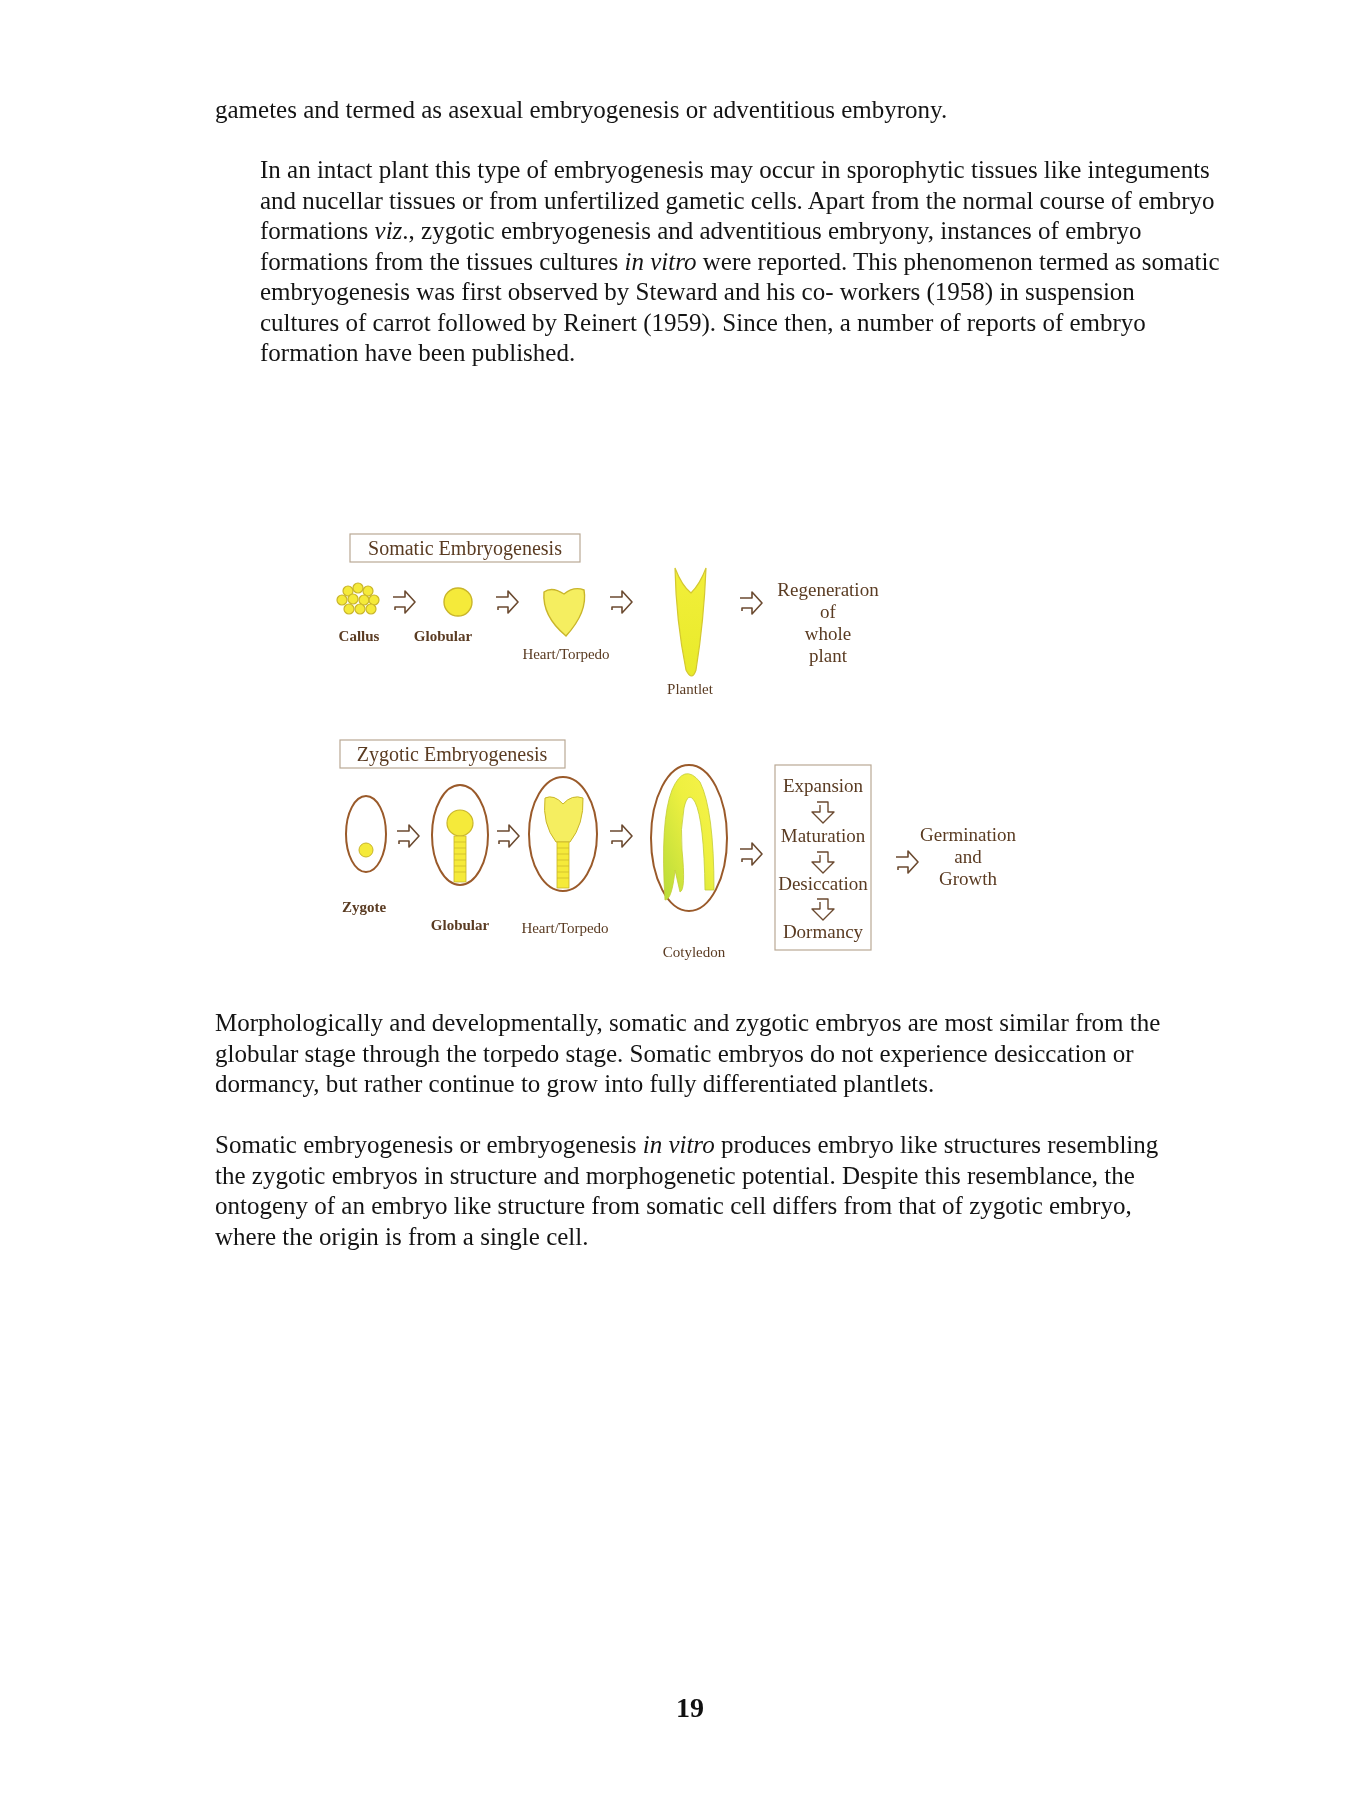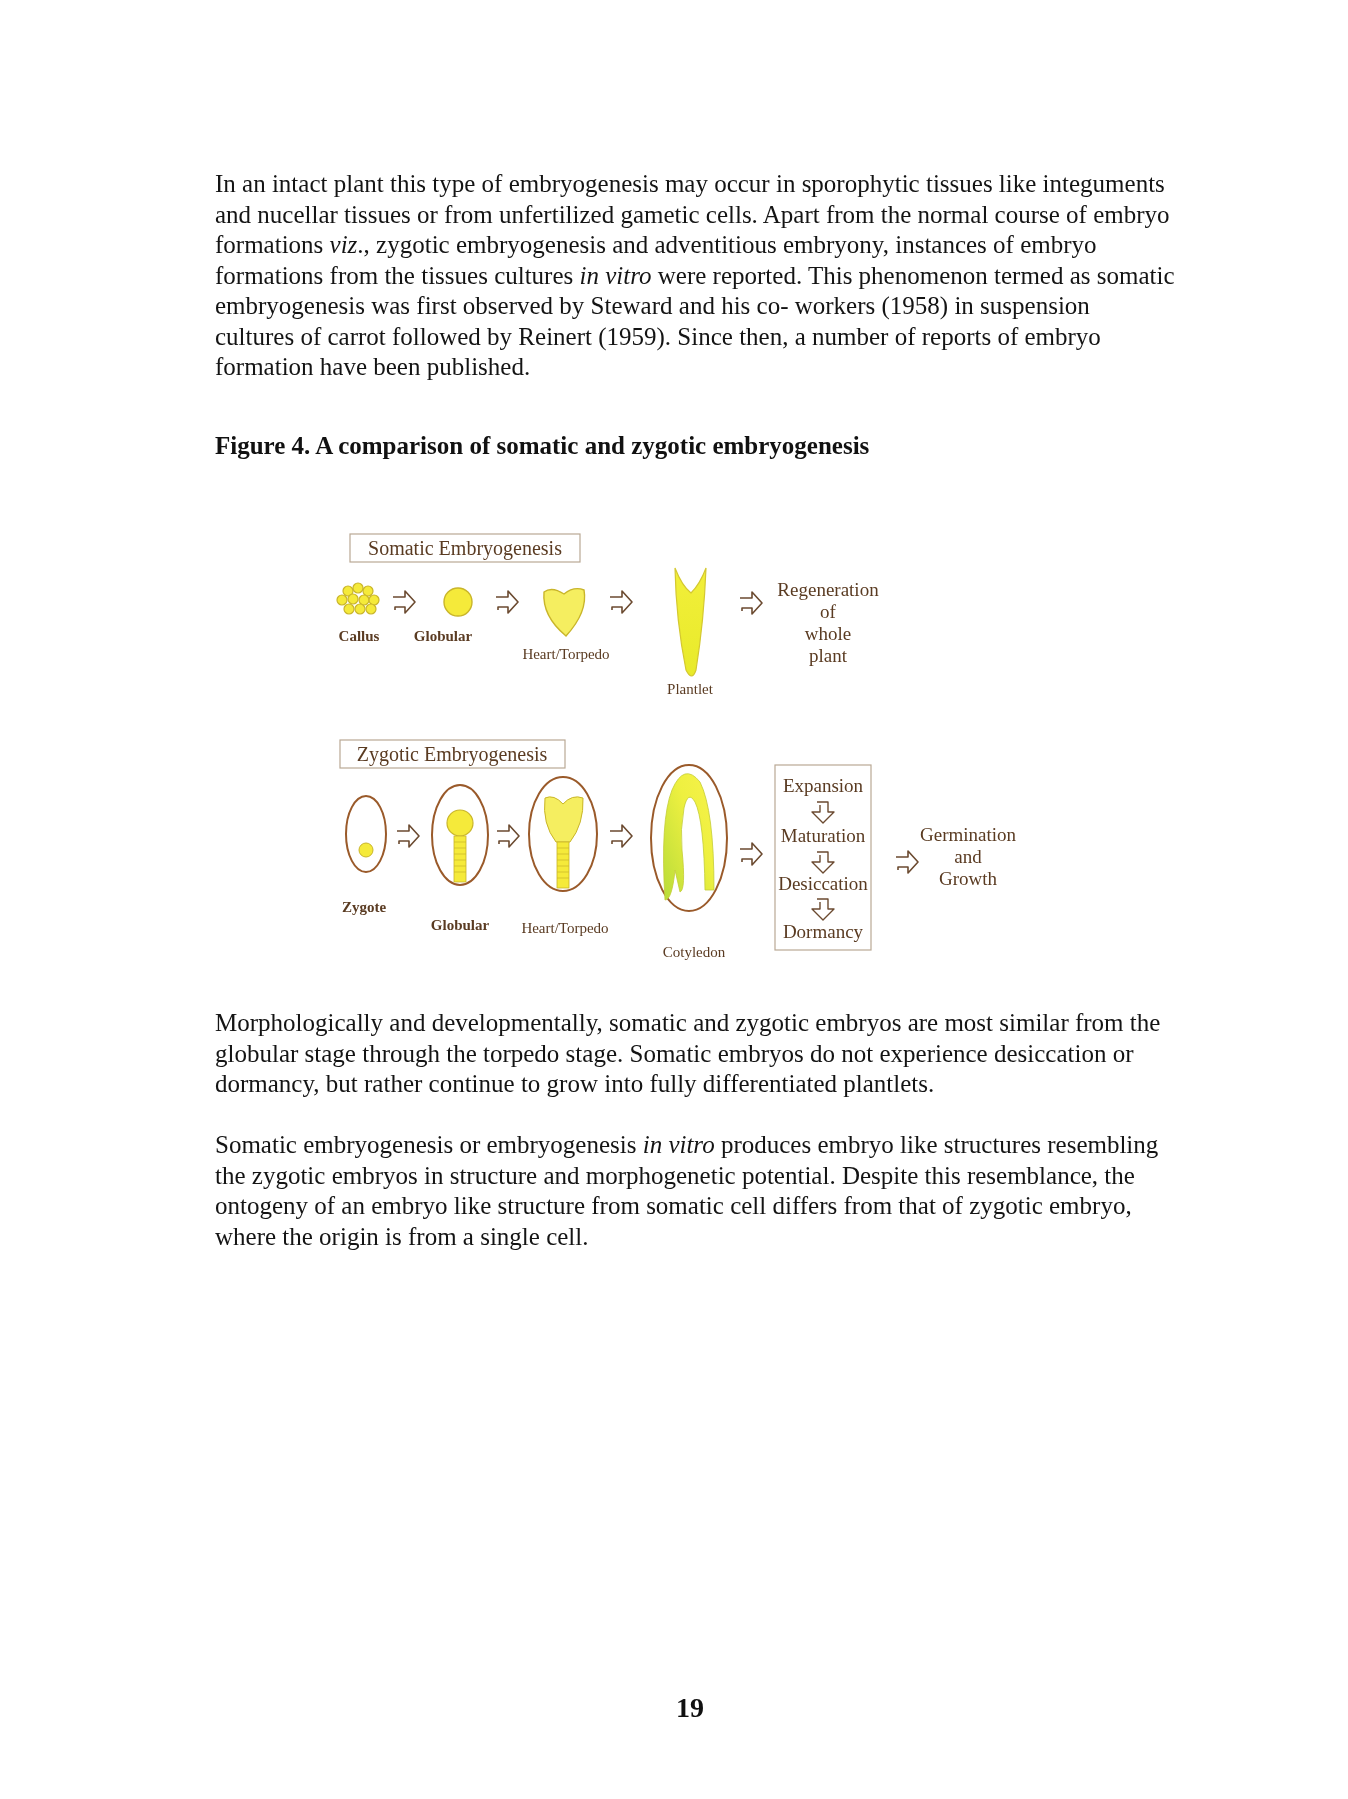--- a/index.html
+++ b/index.html
@@ -32,6 +32,7 @@
 
 <div class="page">
 
+  <p class="para" id="p1">gametes and termed as asexual embryogenesis or adventitious embyrony.</p>
   <p class="para" id="p2"><span>In an intact plant this type of embryogenesis may occur in sporophytic tissues like integuments and nucellar tissues or from unfertilized gametic cells. Apart from the normal course of embryo formations </span><em>viz</em><span>., zygotic embryogenesis and adventitious embryony, instances of embryo formations from the tissues cultures </span><em>in vitro</em><span> were reported. This phenomenon termed as somatic embryogenesis was first observed by Steward and his co- workers (1958) in suspension cultures of carrot followed by Reinert (1959). Since then, a number of reports of embryo formation have been published.</span></p>
 
   <div id="fig-title">Figure 4. A comparison of somatic and zygotic embryogenesis</div>

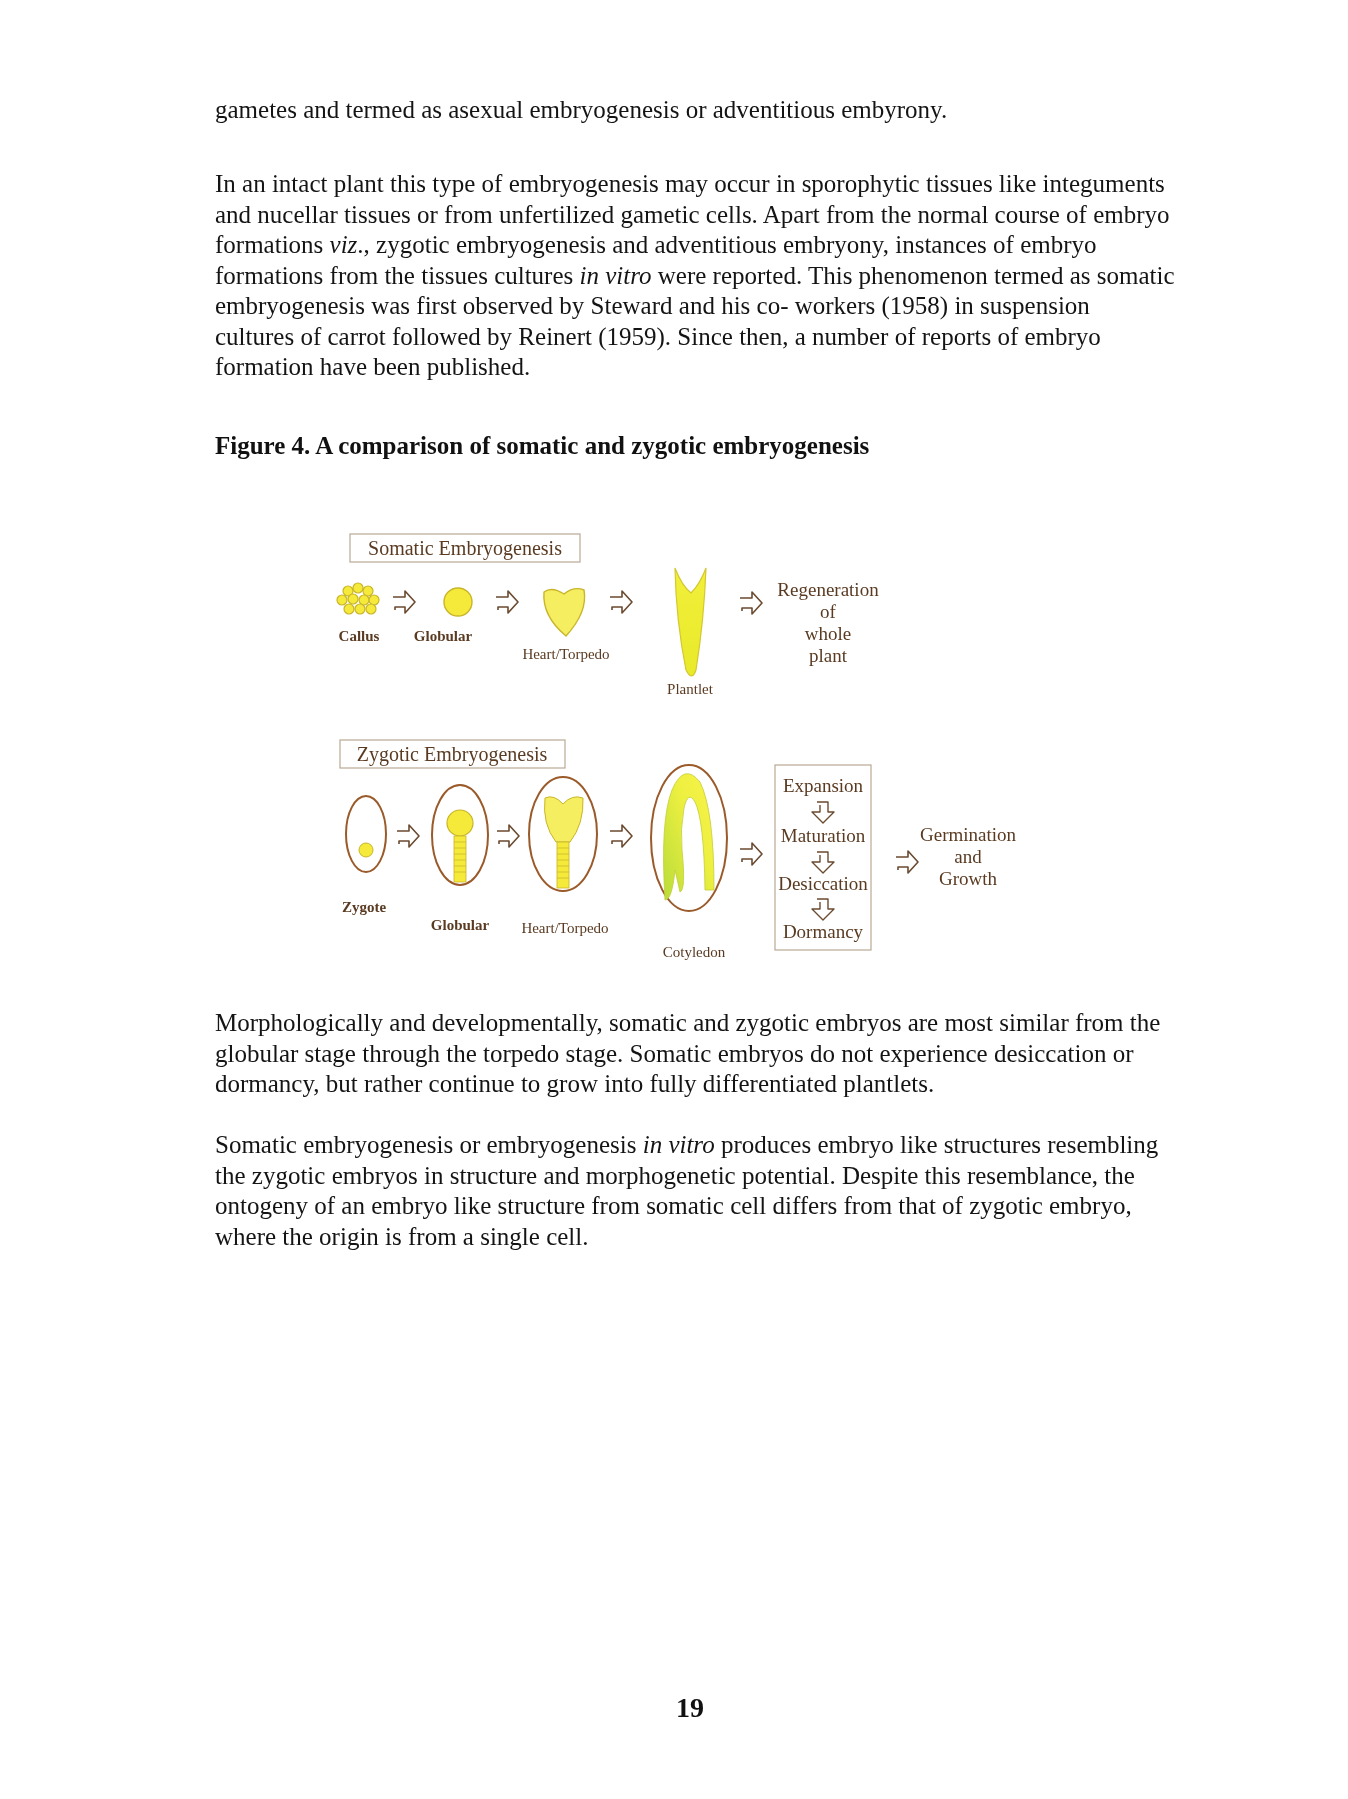--- a/index.html
+++ b/index.html
@@ -12,7 +12,7 @@
   }
   .para em { font-style: italic; }
   #p1 { top: 95px; }
-  #p2 { top: 169px; }
+  #p2 { top: 155px; margin-left: 45px; }
   #fig-title {
     position: absolute; left: 215px; top: 432px;
     font-family: "Liberation Serif", serif; font-weight: bold; font-size: 25px; color: #111;

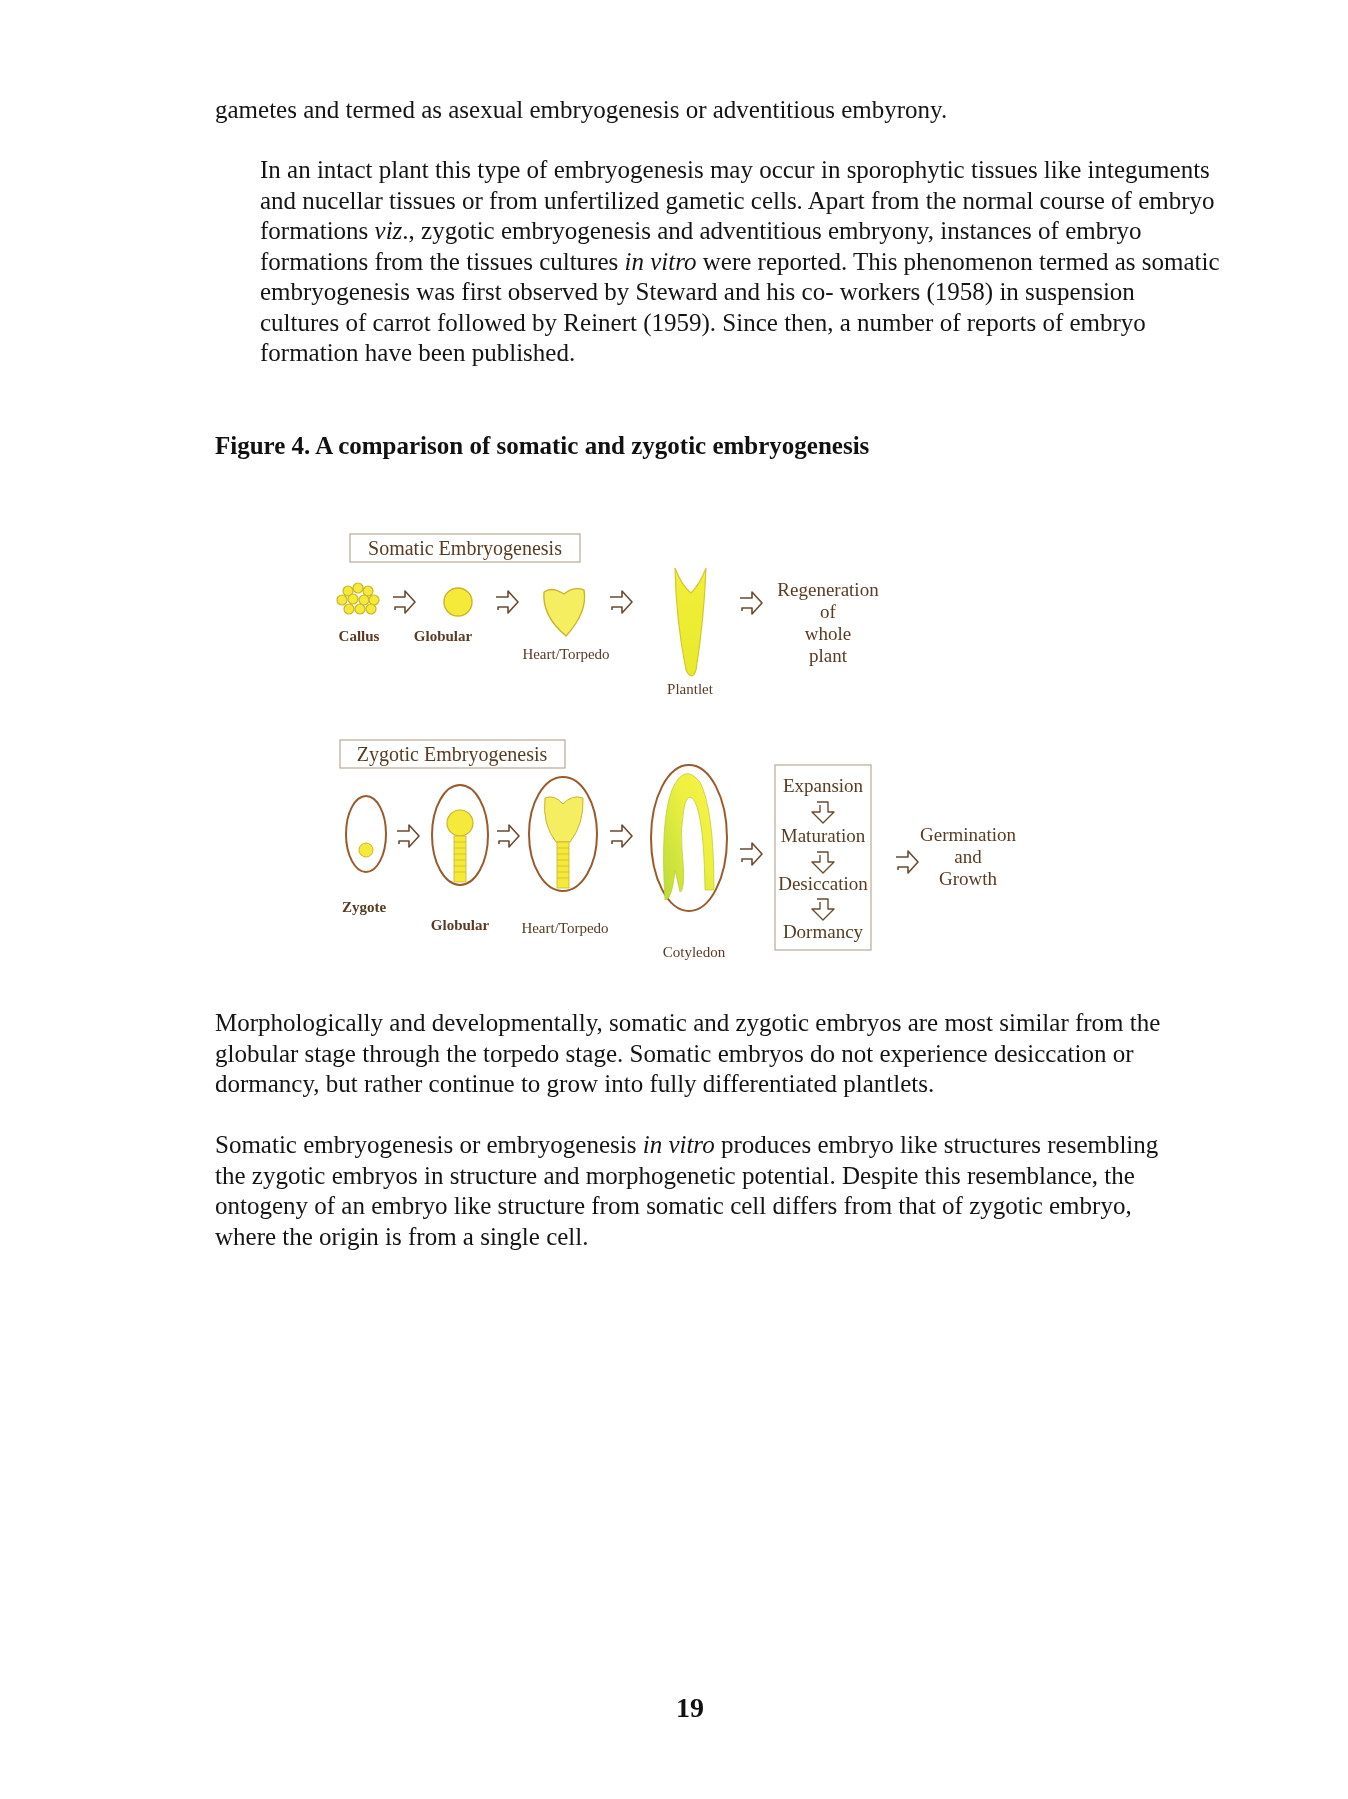--- a/index.html
+++ b/index.html
@@ -35,7 +35,6 @@
   <p class="para" id="p1">gametes and termed as asexual embryogenesis or adventitious embyrony.</p>
   <p class="para" id="p2"><span>In an intact plant this type of embryogenesis may occur in sporophytic tissues like integuments and nucellar tissues or from unfertilized gametic cells. Apart from the normal course of embryo formations </span><em>viz</em><span>., zygotic embryogenesis and adventitious embryony, instances of embryo formations from the tissues cultures </span><em>in vitro</em><span> were reported. This phenomenon termed as somatic embryogenesis was first observed by Steward and his co- workers (1958) in suspension cultures of carrot followed by Reinert (1959). Since then, a number of reports of embryo formation have been published.</span></p>
 
-  <div id="fig-title">Figure 4. A comparison of somatic and zygotic embryogenesis</div>
 
   <svg id="figure" viewBox="0 0 760 460" width="760" height="460">
     <defs>

